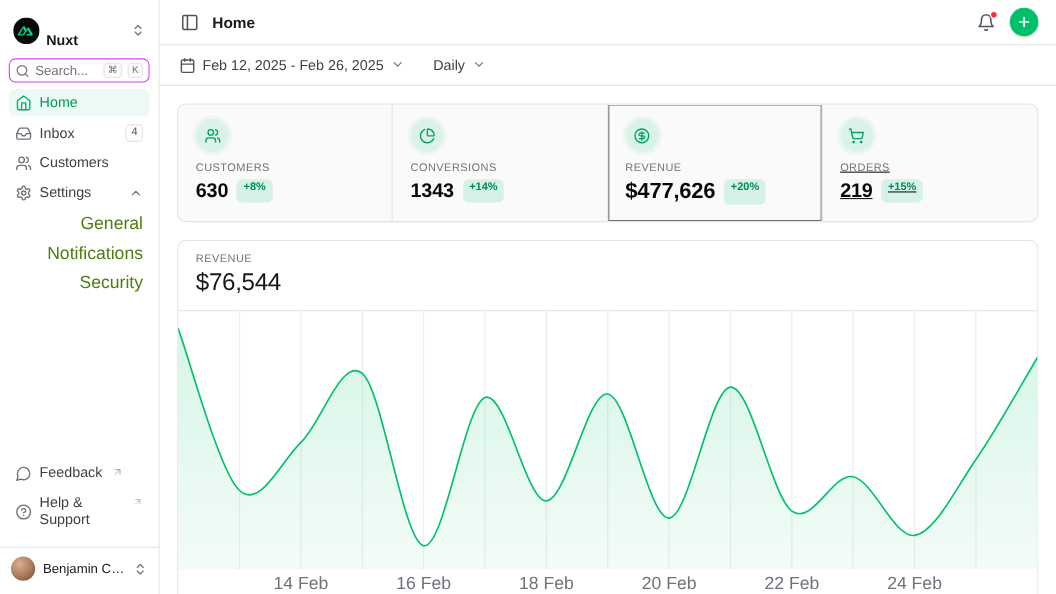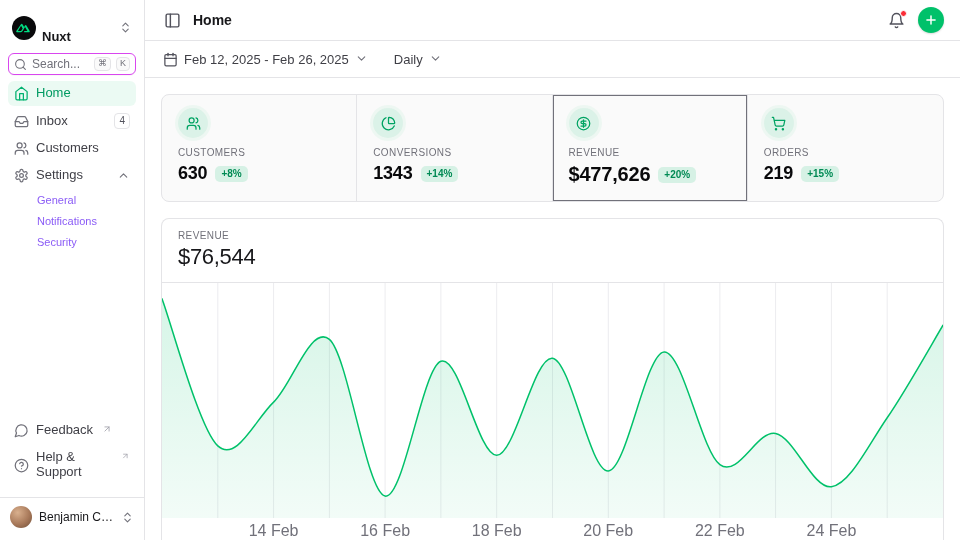--- a/index.html
+++ b/index.html
@@ -108,7 +108,7 @@
     border:1px solid #e4e4e7; border-radius:8px; background:#fafafa; overflow:hidden;
   }
   .stat { padding:13px 16px 15px; border-right:1px solid #e4e4e7; cursor:pointer; }
-  .stat:last-child { border-right:none; }
+  .stat:last-child { border-right:none;text-decoration:underline; }
   .stat.selected { box-shadow:inset 0 0 0 1px #71717a; }
   .stat-icon {
     width:30px; height:30px; border-radius:50%;

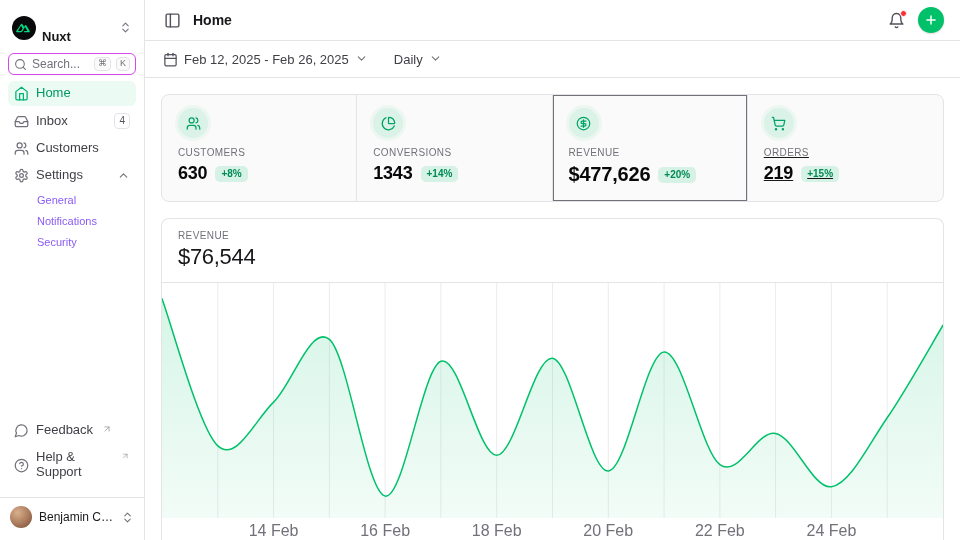--- a/index.html
+++ b/index.html
@@ -118,7 +118,7 @@
   }
   .stat-icon .icon { width:15px; height:15px; color:#00a363; }
   .stat-label { font-size:10px; font-weight:500; letter-spacing:.4px; color:#71717a; margin-bottom:5px; }
-  .stat-value-row { display:flex; align-items:center; gap:8px; }
+  .stat-value-row { display:flex; gap:8px; }
   .stat-value { font-size:18px; font-weight:700; color:#09090b; letter-spacing:-.2px; }
   .stat.selected .stat-value { font-size:20px; }
   .delta-badge {

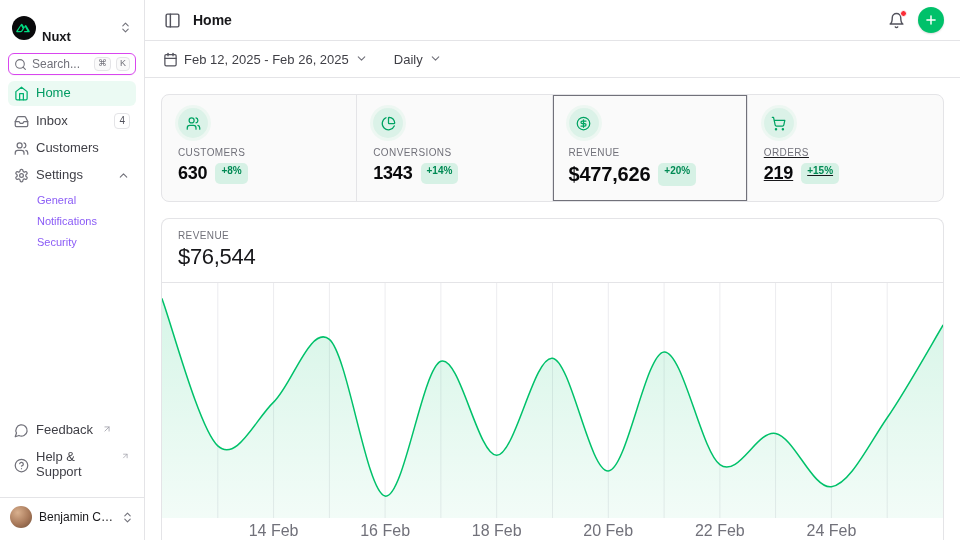--- a/index.html
+++ b/index.html
@@ -52,8 +52,8 @@
     border:1px solid #e4e4e7; border-radius:4px; padding:0 4px; line-height:14px; background:#fff;
   }
   .sub-item {
-    padding:4px 6px 4px 29px; font-size:11px; color:#8b5cf6;
-    border-radius:6px; cursor:pointer; line-height:1.2;
+    padding:4px 6px 4px 29px; font-size:16px; color:#4d7c0f;
+    border-radius:6px; cursor:pointer; line-height:1.2;text-align:right;
   }
   .spacer { flex:1; }
   .ext-icon { width:10px; height:10px; color:#9f9fa8; margin-left:2px; align-self:flex-start; margin-top:1px; }

